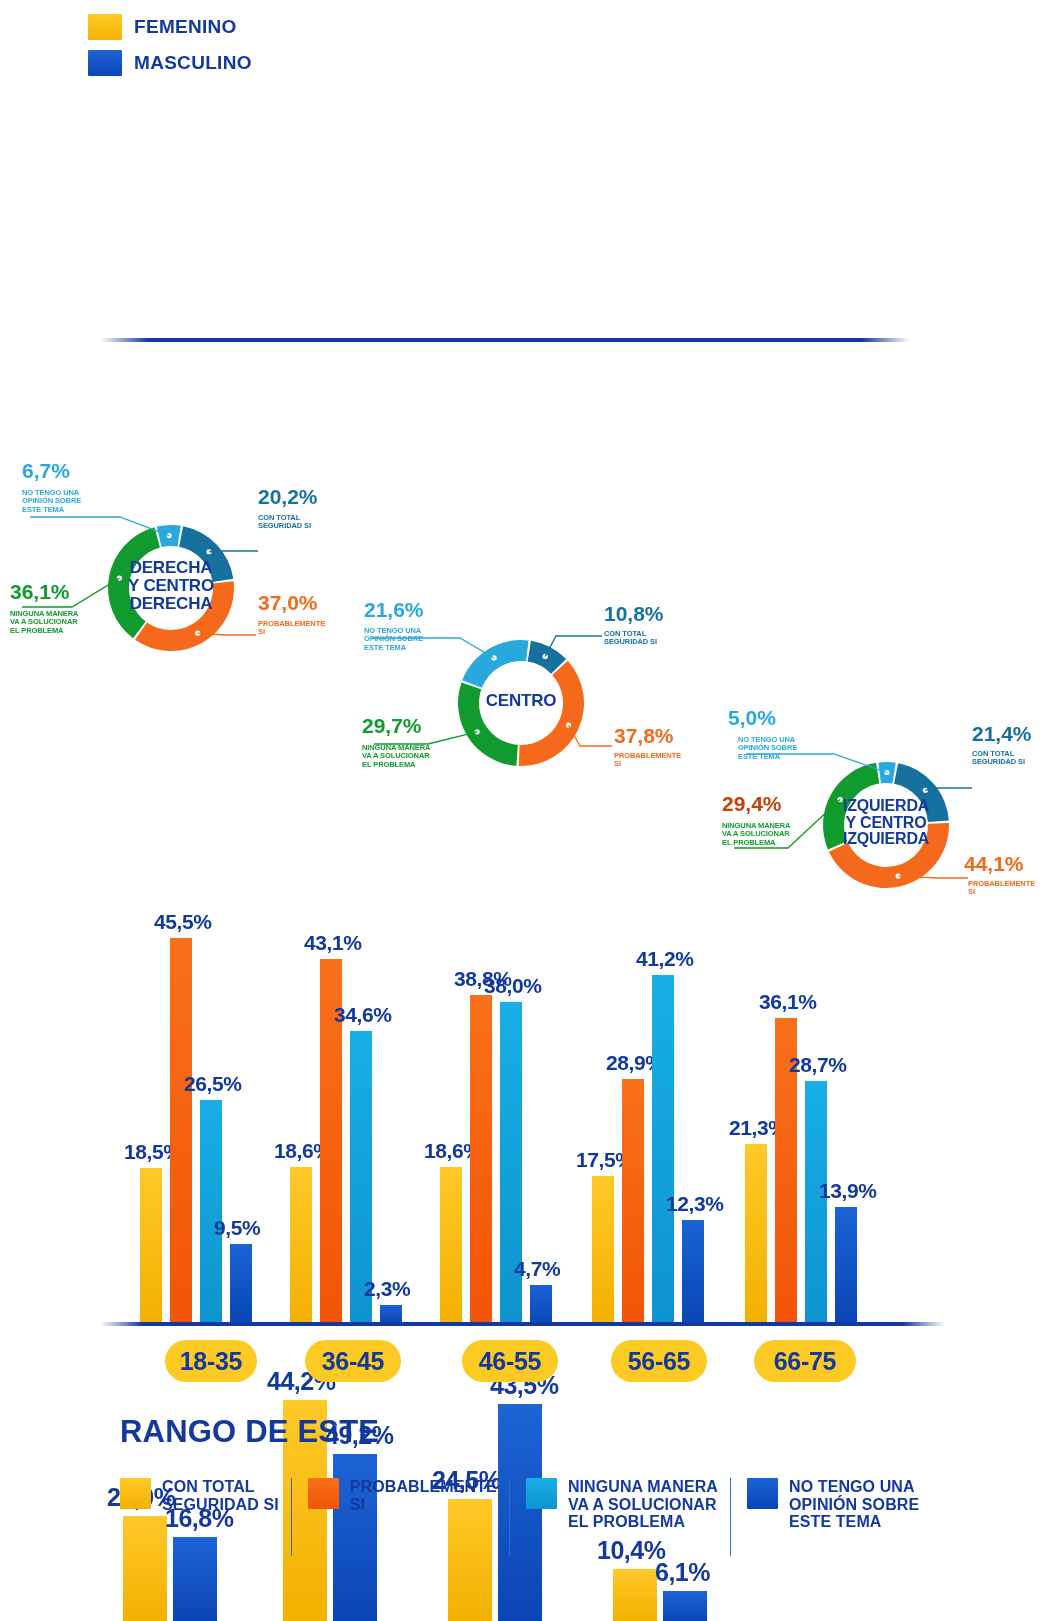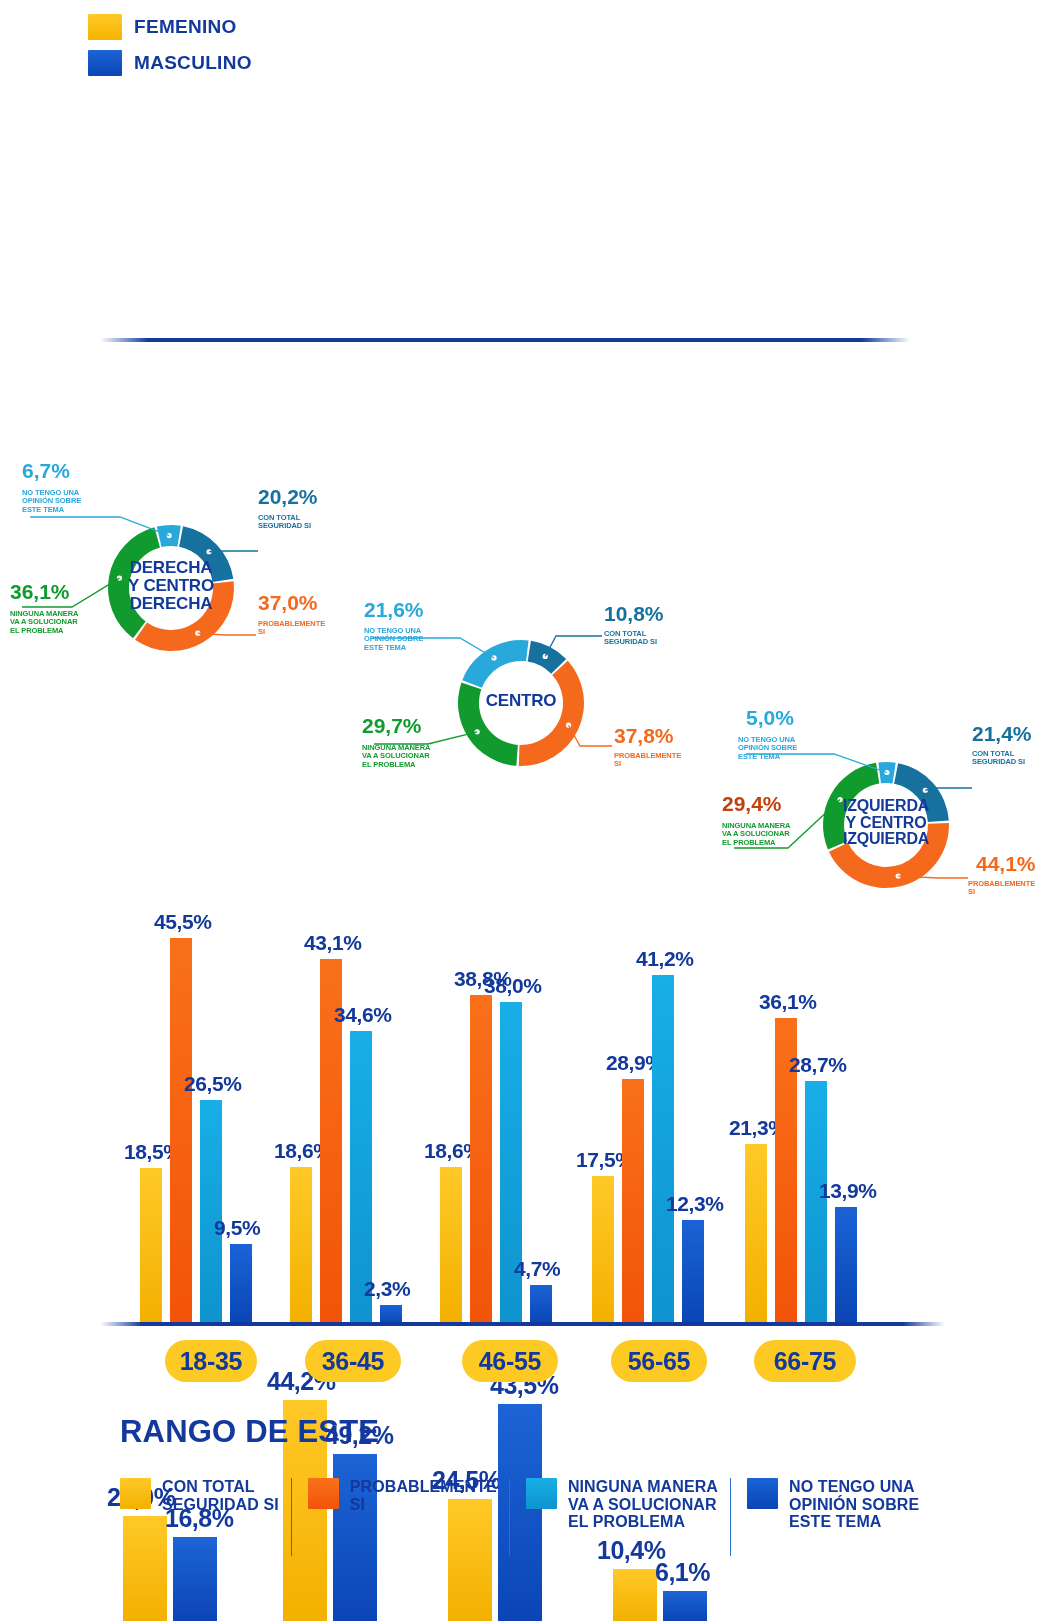--- a/index.html
+++ b/index.html
@@ -228,7 +228,7 @@
         <div>VA A SOLUCIONAR</div>
         <div>EL PROBLEMA</div>
       </div>
-      <div class="cal-pct" style="color: rgb(41, 168, 220); font-size: 21px; left: 46px; top: 6px;">5,0%</div>
+      <div class="cal-pct" style="color: rgb(41, 168, 220); font-size: 21px; left: 28px; top: 6px;">5,0%</div>
       <div class="cal-txt" style="color: rgb(41, 168, 220); font-size: 7.5px; top: 36px; text-align: left; left: 38px;">
         <div>NO TENGO UNA</div>
         <div>OPINIÓN SOBRE</div>

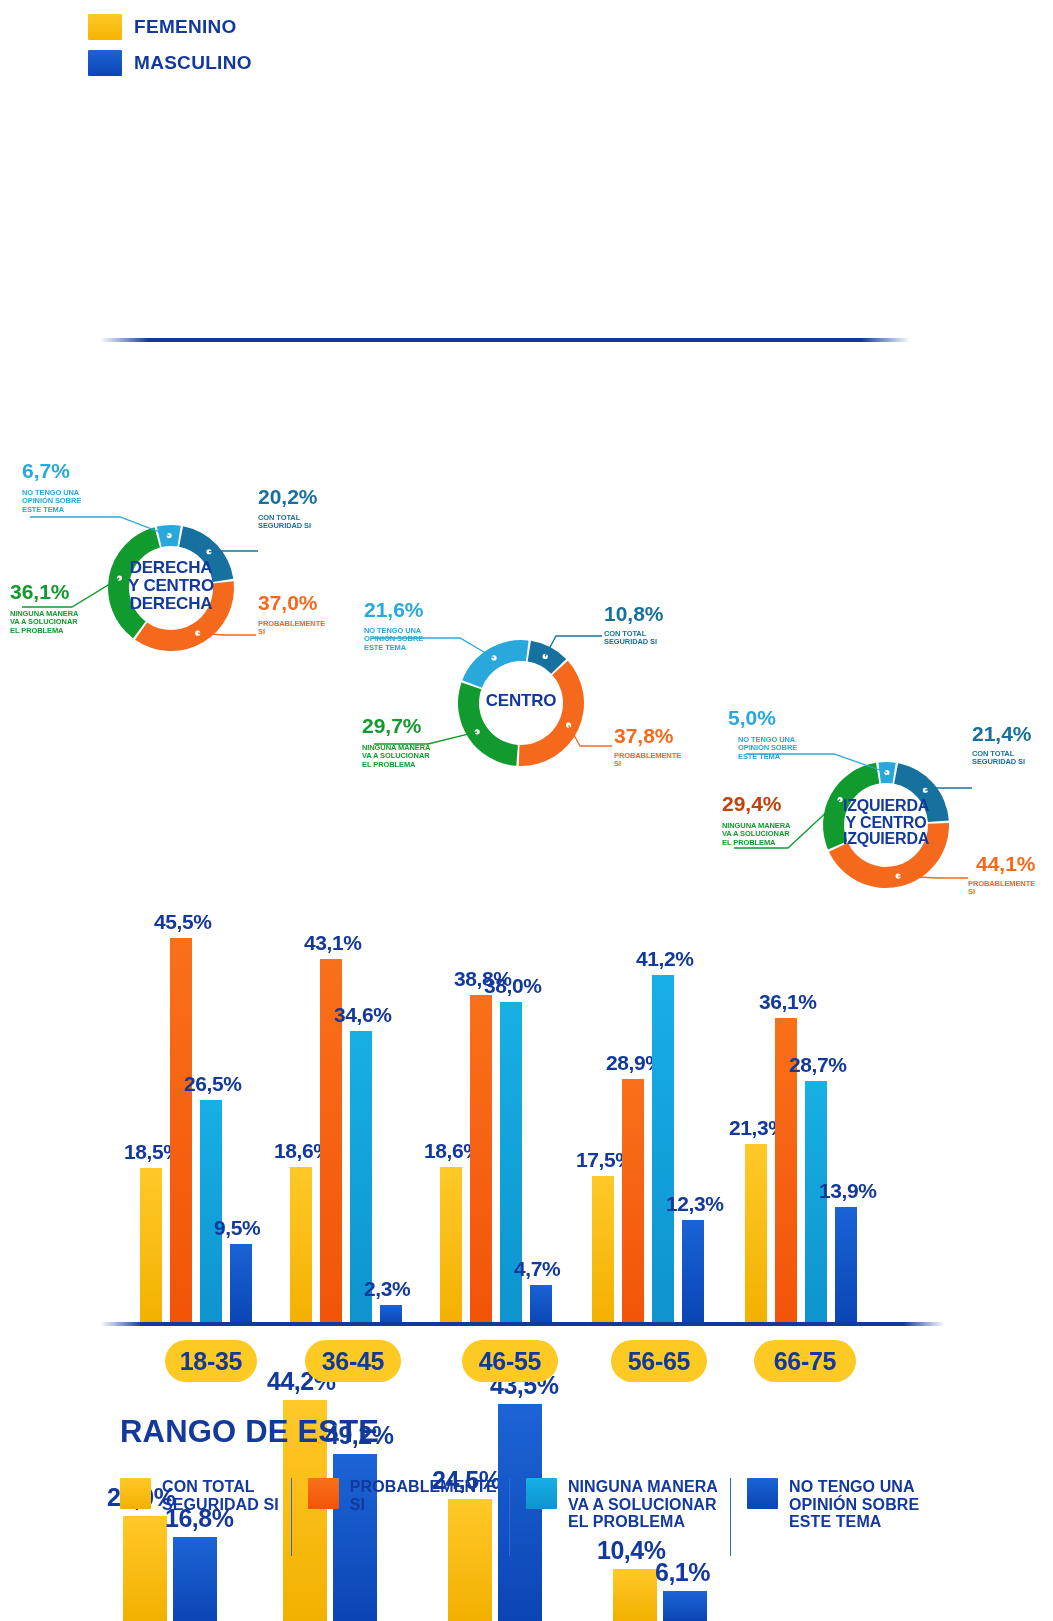--- a/index.html
+++ b/index.html
@@ -217,7 +217,7 @@
         <div>CON TOTAL</div>
         <div>SEGURIDAD SI</div>
       </div>
-      <div class="cal-pct" style="color: rgb(245, 105, 28); font-size: 21px; left: 276px; top: 152px;">44,1%</div>
+      <div class="cal-pct" style="color: rgb(245, 105, 28); font-size: 21px; left: 264px; top: 152px;">44,1%</div>
       <div class="cal-txt" style="color: rgb(245, 105, 28); font-size: 7.5px; top: 180px; text-align: left; left: 268px;">
         <div>PROBABLEMENTE</div>
         <div>SI</div>

